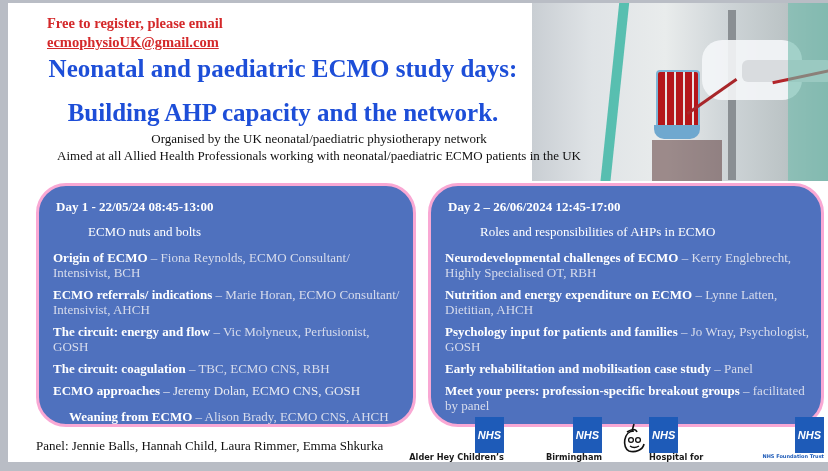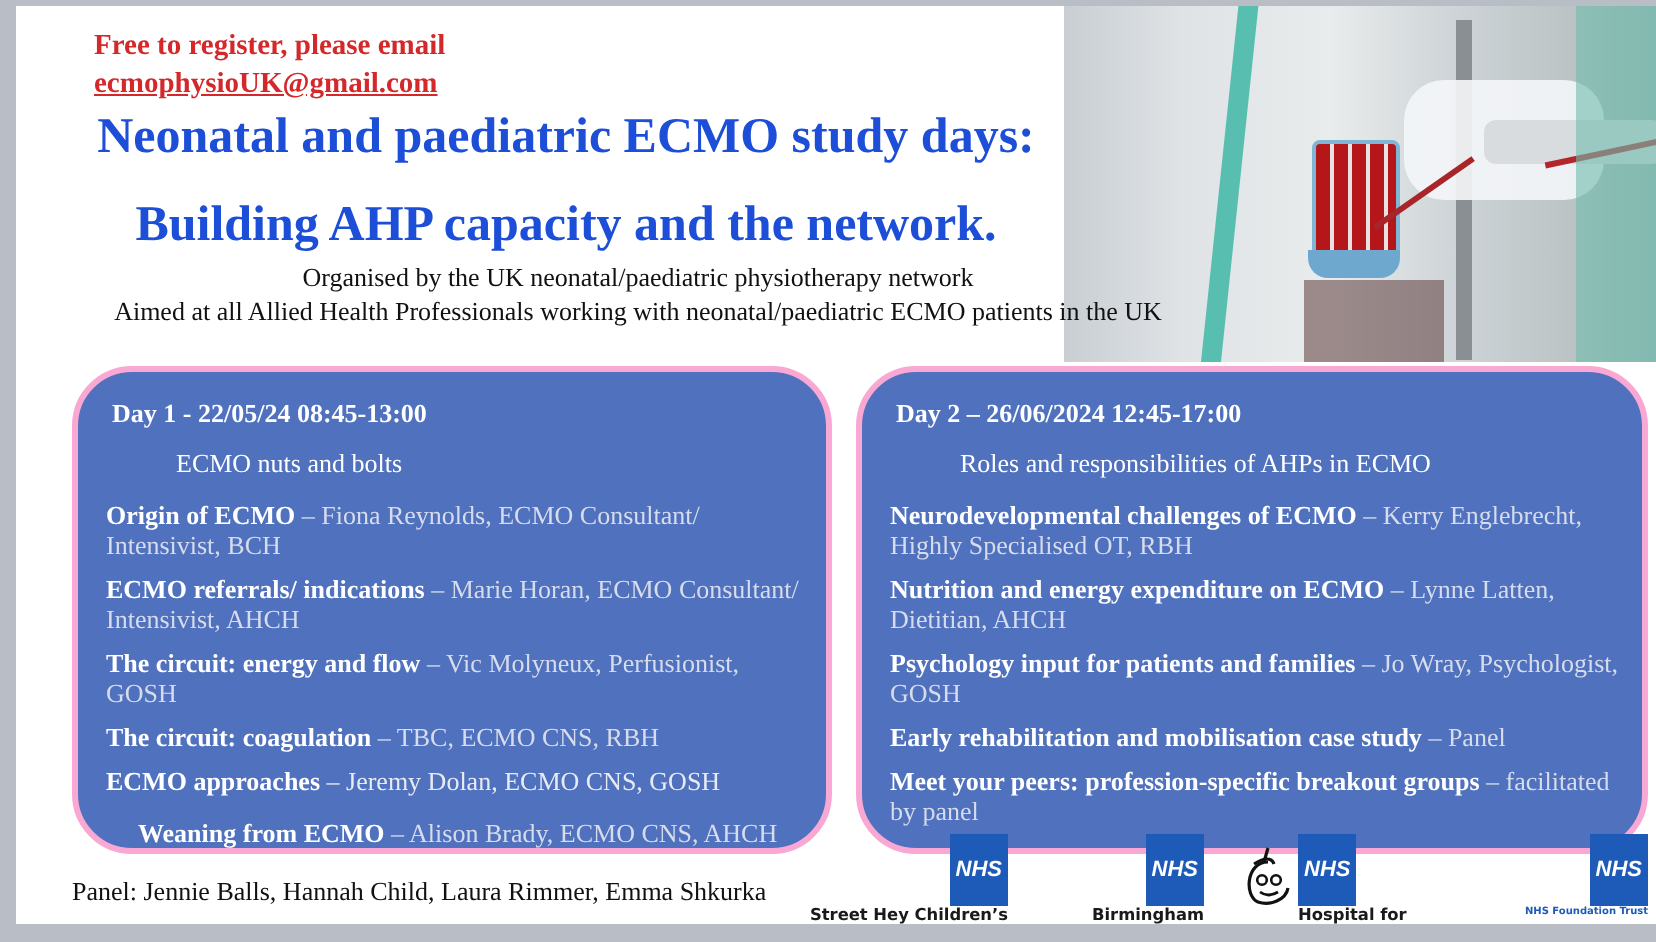--- a/index.html
+++ b/index.html
@@ -143,7 +143,7 @@
 
   <div class="logo" style="left:392px; width:104px;">
     <span class="nhs">NHS</span>
-    <div class="name">Street Hey Children’s</div>
+    <div class="name">Alder Hey Children’s</div>
     <div class="trust">NHS Foundation Trust</div>
   </div>
 

